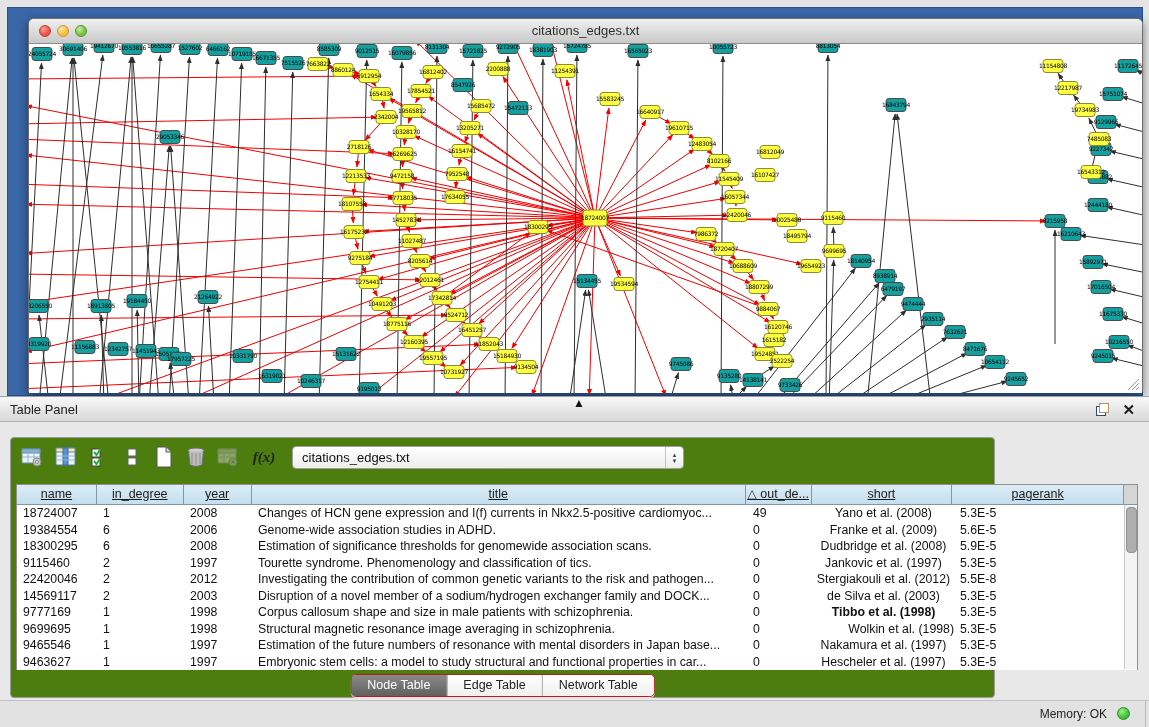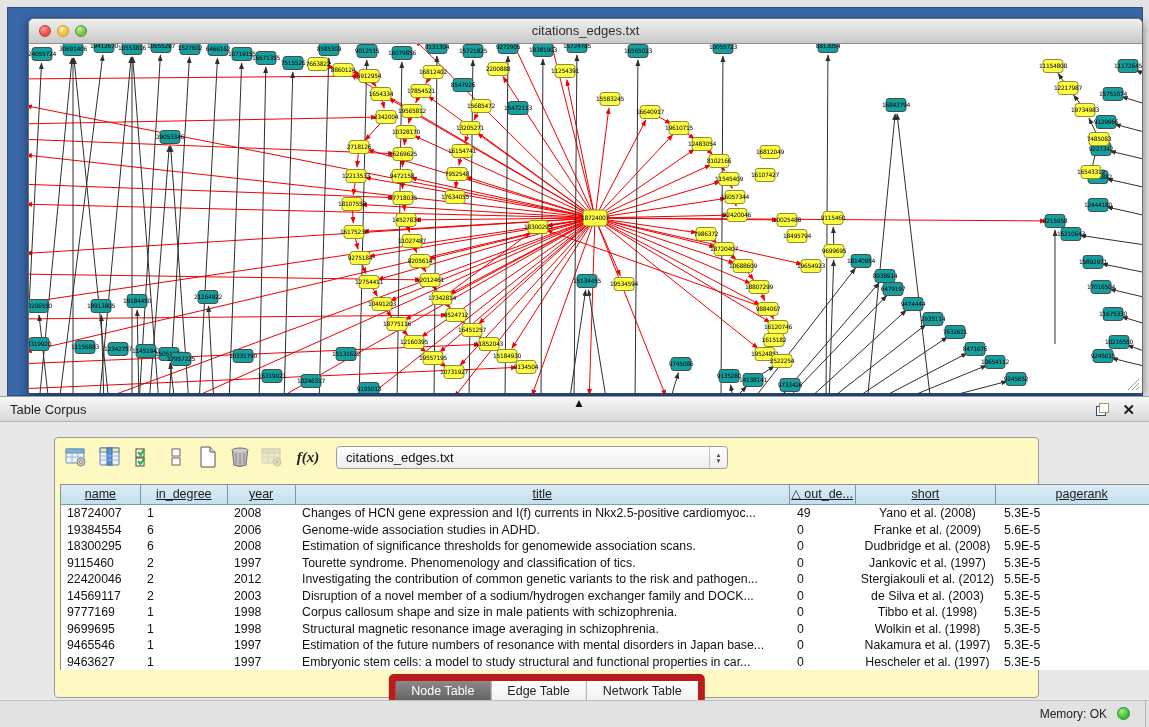--- a/index.html
+++ b/index.html
@@ -859,7 +859,7 @@
 </div>
 
 <div class="tp-header">
-  <span class="tp-title">Table Corpus</span>
+  <span class="tp-title">Table Panel</span>
   <span class="float-ic">
       <span class="b1"></span>
       <span class="b2"></span>

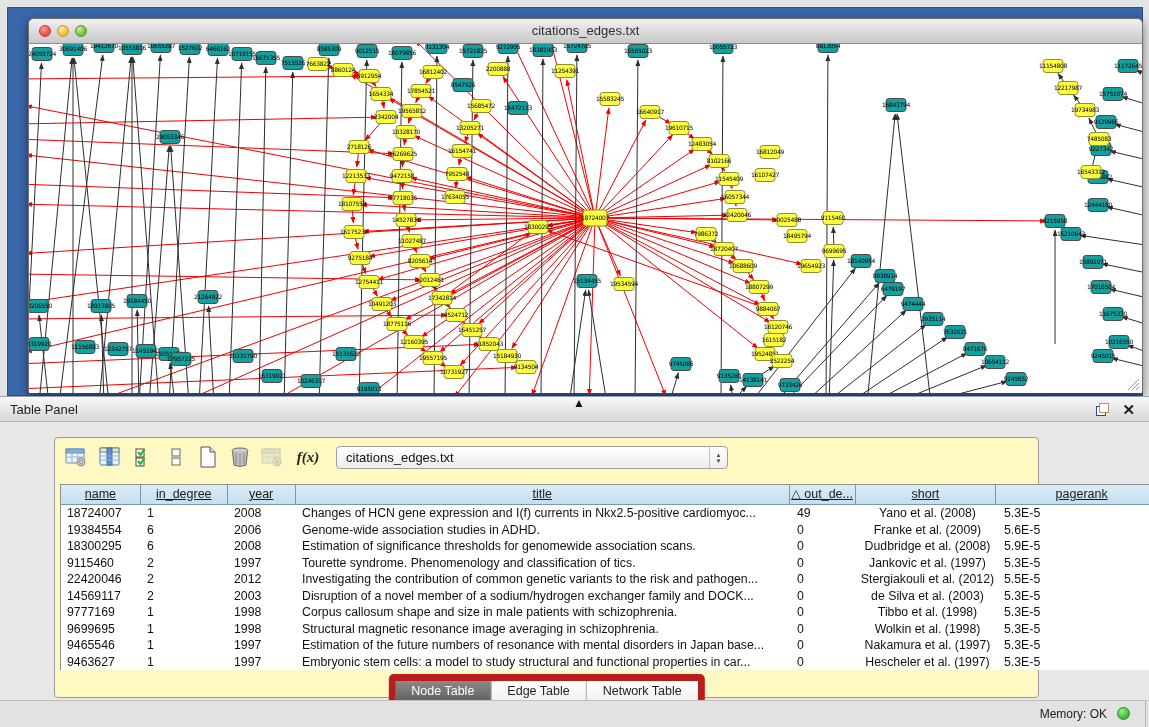--- a/index.html
+++ b/index.html
@@ -33,7 +33,7 @@
   .cursor{position:absolute;left:573px;top:396px;font-size:12px;color:#111;}
   .tp-body{position:absolute;left:0;top:422px;width:1149px;height:278px;background:#e8e8e8;}
   .panel{position:absolute;left:10px;top:15px;width:985px;height:261px;
-         background:#fef9c3;border:1px solid #9b9b9b;border-radius:4px;box-sizing:border-box;margin-left:44px;}
+         background:#4d7c0f;border:1px solid #9b9b9b;border-radius:4px;box-sizing:border-box;}
   
   .toolbar{position:absolute;left:0;top:6px;height:30px;width:100%;}
   .tbtn{position:absolute;top:0;width:26px;height:26px;display:flex;align-items:center;justify-content:center;}

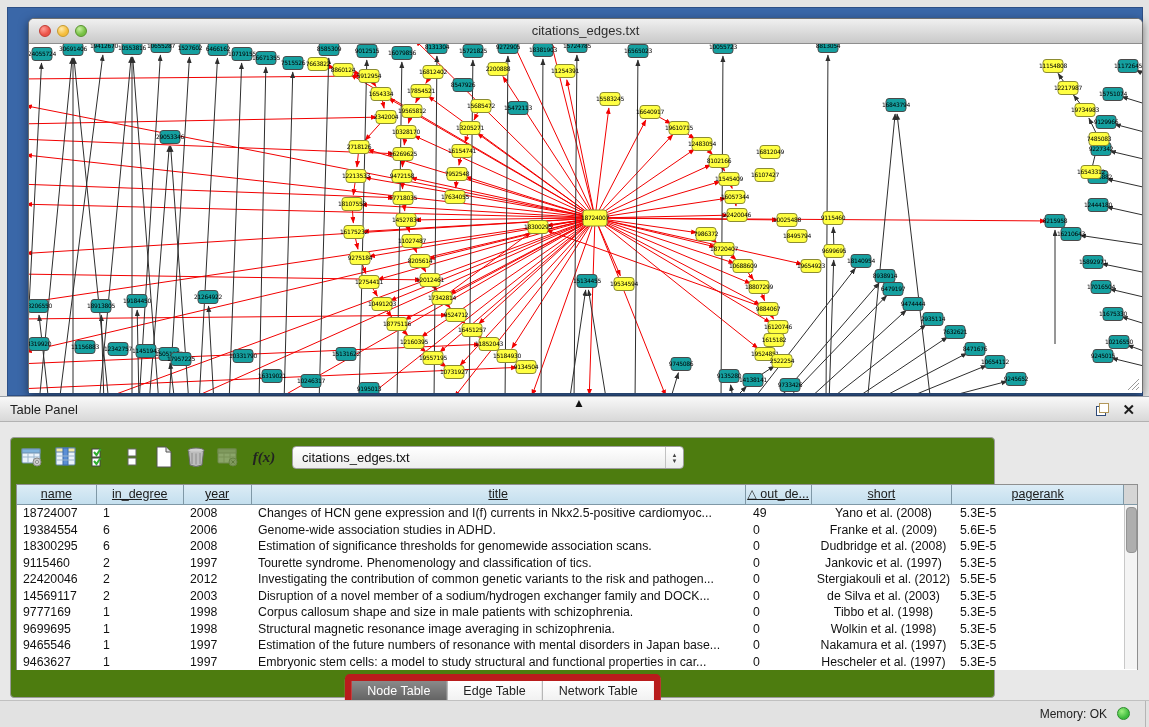--- a/index.html
+++ b/index.html
@@ -990,7 +990,7 @@
             <div class="td" style="width: 495px;">Investigating the contribution of common genetic variants to the risk and pathogen...</div>
             <div class="td" style="width: 66px;">0</div>
             <div class="td center" style="width: 141px;">Stergiakouli et al. (2012)</div>
-            <div class="td" style="width: 172px;">5.5E-5</div>
+            <div class="td" style="width: 172px;">5.5E-8</div>
           </div>
           <div class="tr">
             <div class="td" style="width: 80px;">14569117</div>

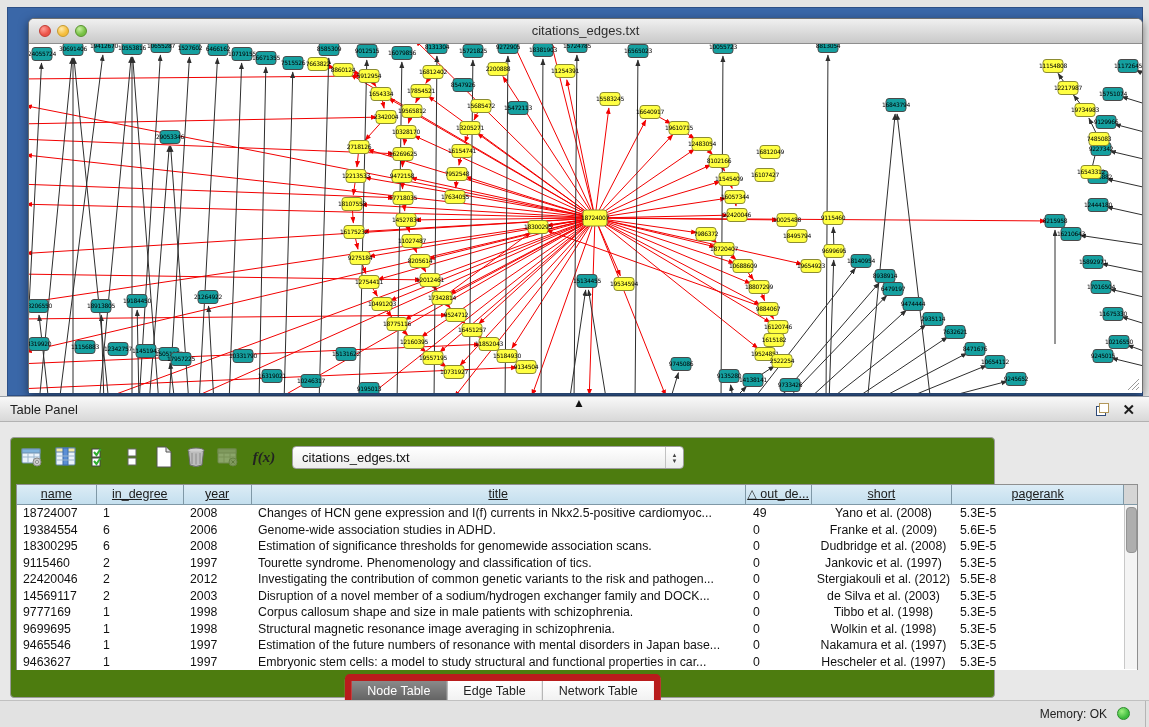--- a/index.html
+++ b/index.html
@@ -1007,7 +1007,7 @@
             <div class="td" style="width: 68px;">1998</div>
             <div class="td" style="width: 495px;">Corpus callosum shape and size in male patients with schizophrenia.</div>
             <div class="td" style="width: 66px;">0</div>
-            <div class="td center" style="width: 141px;">Tibbo et al. (1998)</div>
+            <div class="td center" style="width: 141px; font-weight: bold;">Tibbo et al. (1998)</div>
             <div class="td" style="width: 172px;">5.3E-5</div>
           </div>
           <div class="tr">

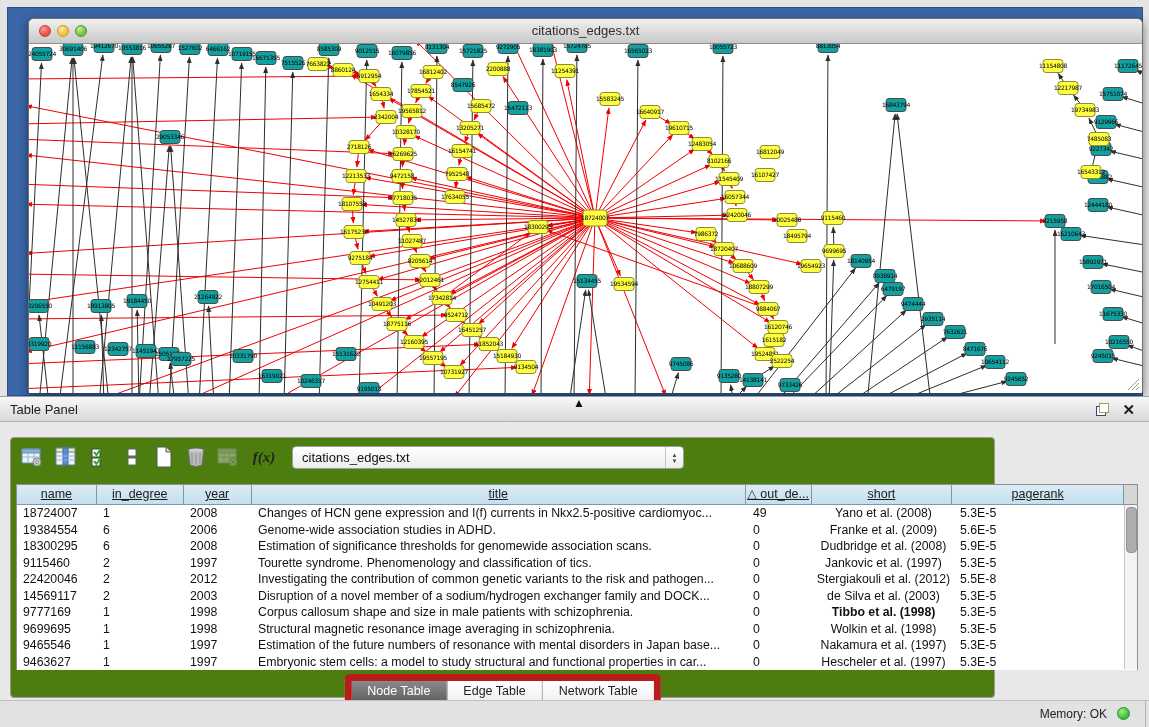--- a/index.html
+++ b/index.html
@@ -1016,7 +1016,7 @@
             <div class="td" style="width: 68px;">1998</div>
             <div class="td" style="width: 495px;">Structural magnetic resonance image averaging in schizophrenia.</div>
             <div class="td" style="width: 66px;">0</div>
-            <div class="td center" style="width: 141px;">Wolkin et al. (1998)</div>
+            <div class="td center" style="width: 141px; text-align: right;">Wolkin et al. (1998)</div>
             <div class="td" style="width: 172px;">5.3E-5</div>
           </div>
           <div class="tr">

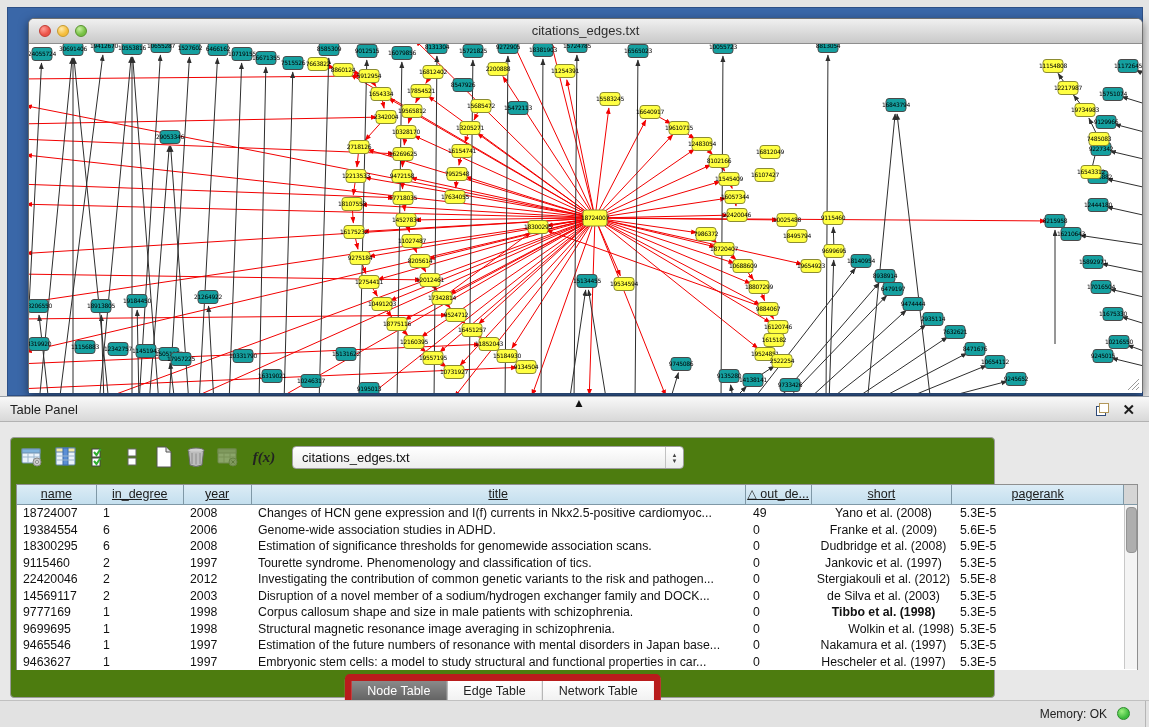--- a/index.html
+++ b/index.html
@@ -61,7 +61,7 @@
   .vthumb{position:absolute;left:1px;top:2px;width:9px;height:44px;border-radius:4px;background:#aeaeae;border:1px solid #949494;}
   
   .tabs{position:absolute;left:50%;top:236px;transform:translateX(-50%);display:inline-flex;
-        border:7px solid #b91c1c;border-radius:5px;overflow:hidden;background:#fff;
+        border:1px solid #b91c1c;border-radius:5px;overflow:hidden;background:#fff;
         box-shadow:0 1px 0 rgba(255,255,255,.7);}
   .tab{height:21px;line-height:21px;font-size:12.5px;color:#222;padding:0 16px;
        background:linear-gradient(#ffffff,#f0f0f0);border-right:1px solid #9a9a9a;}

